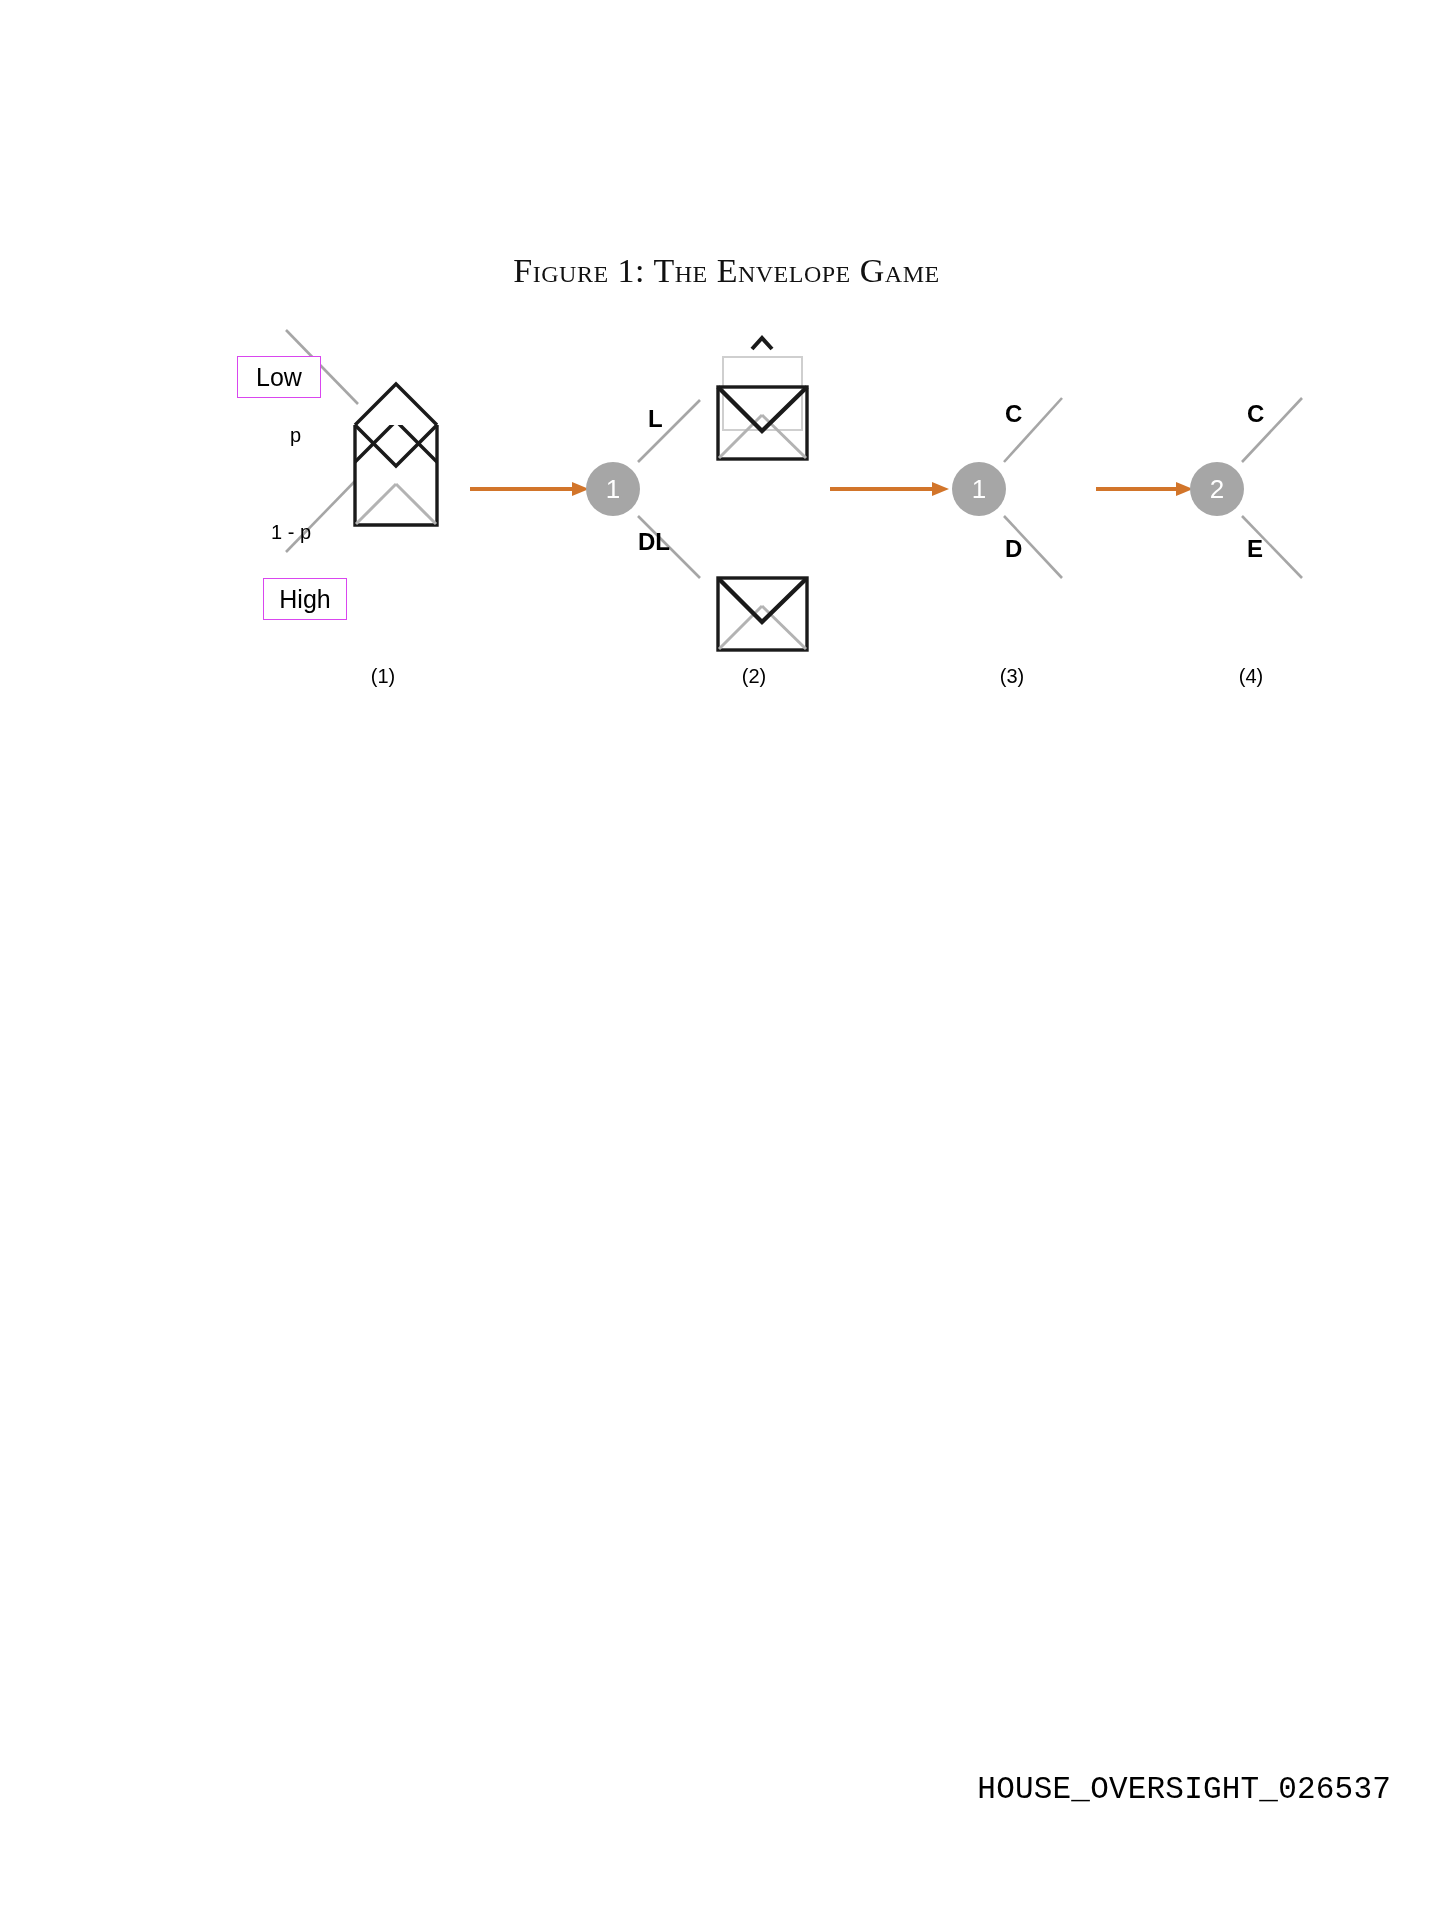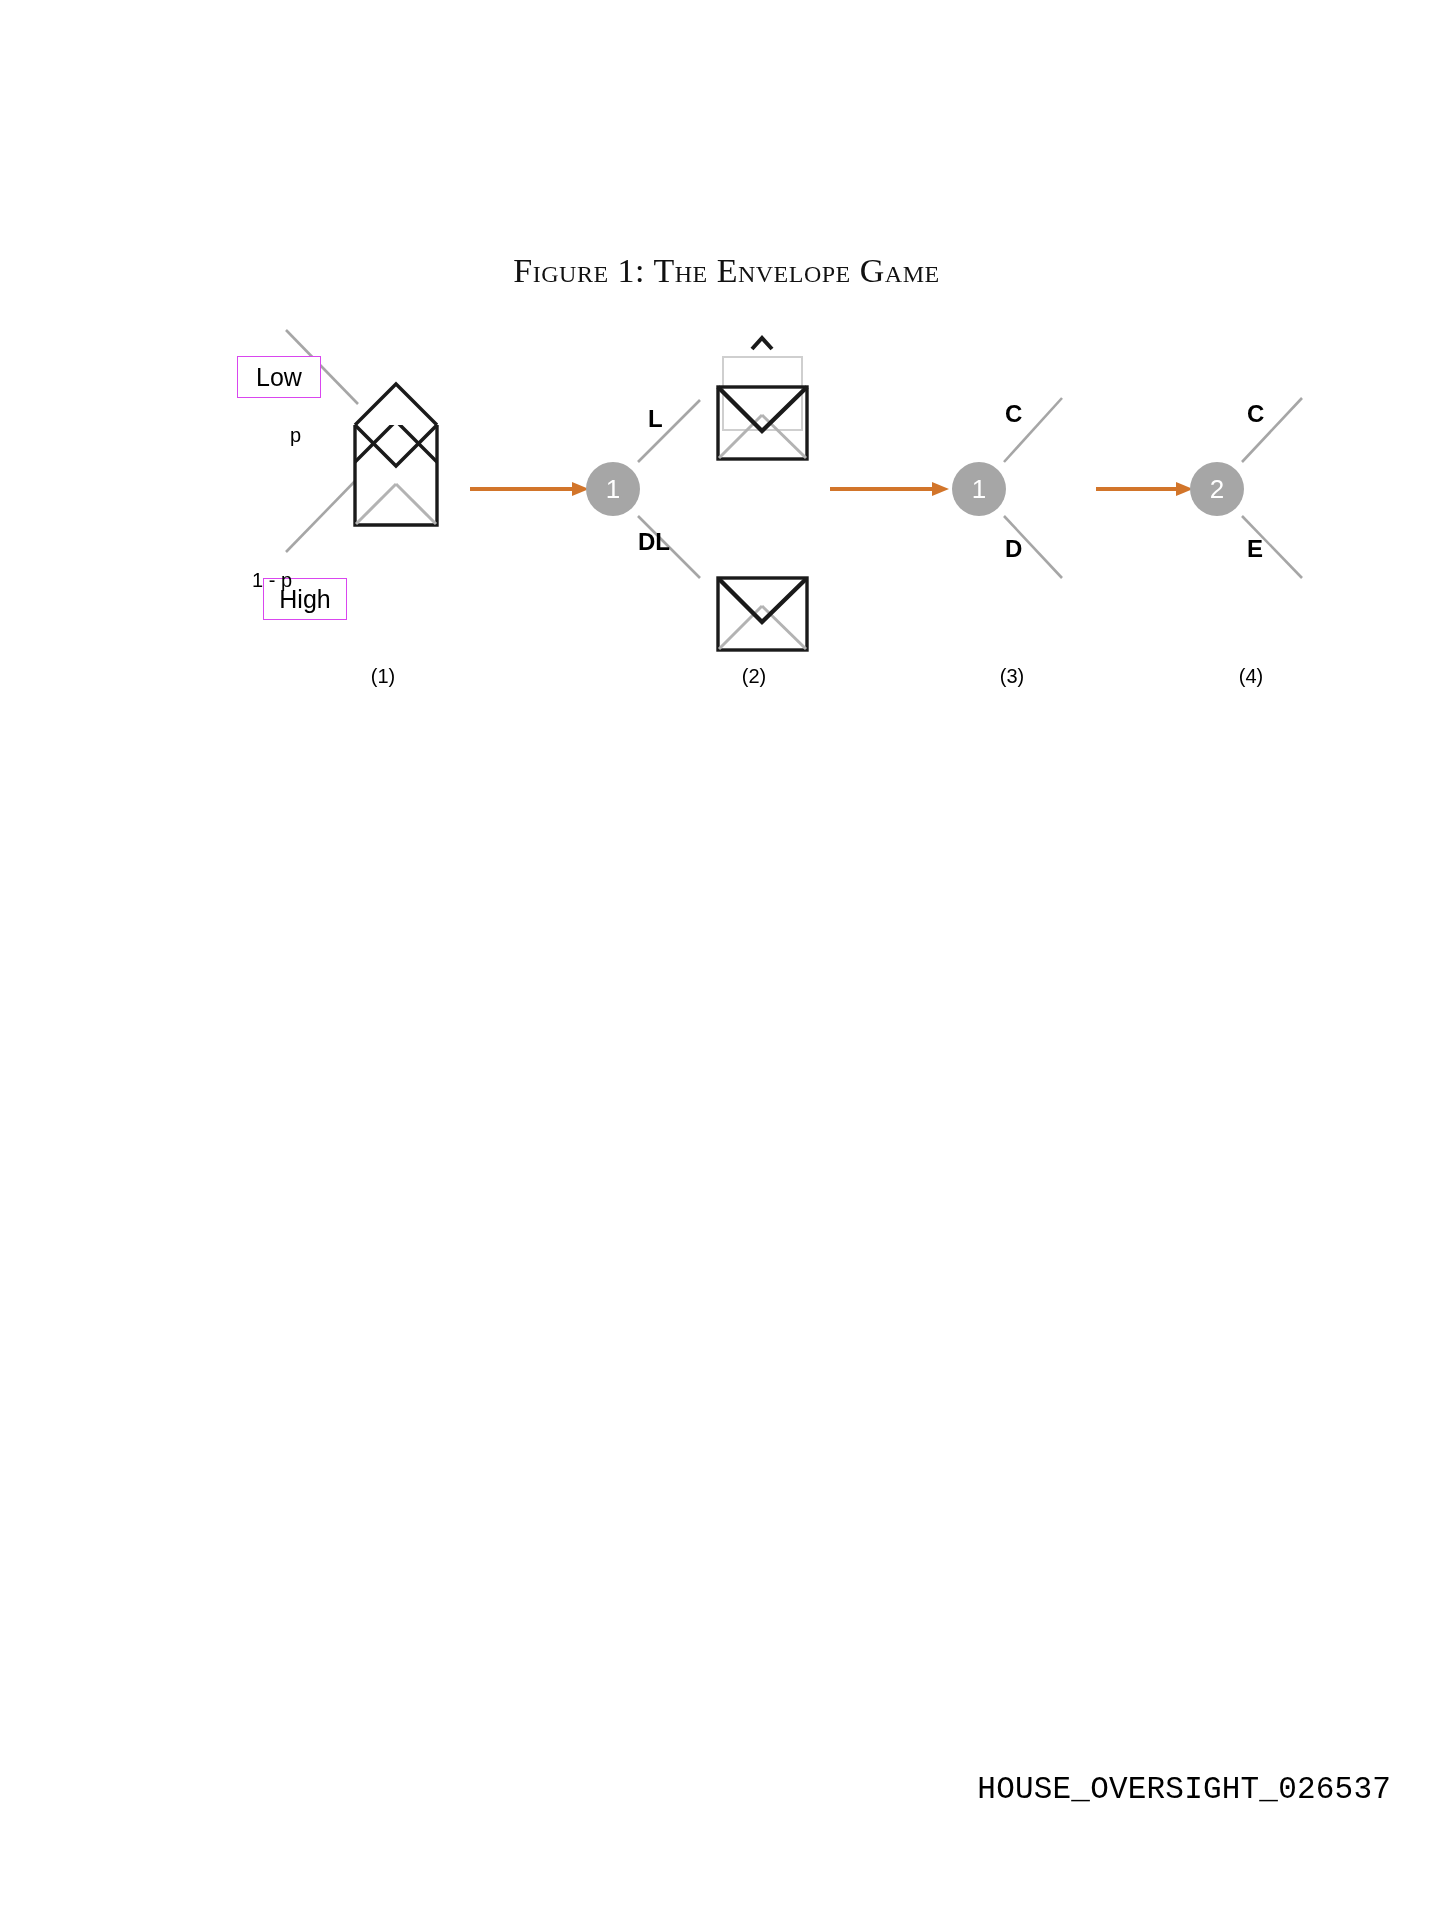--- a/index.html
+++ b/index.html
@@ -204,7 +204,7 @@
 
   <div class="dg-label prob-label" style="left:290px; top:424px;">p</div>
 
-  <div class="dg-label prob-label" style="left:252px; top:521px;margin-top:48px;">1 - p</div>
+  <div class="dg-label prob-label" style="left:271px; top:521px;">1 - p</div>
 
   <div class="node-num" style="left:586px; top:462px;">1</div>
 

